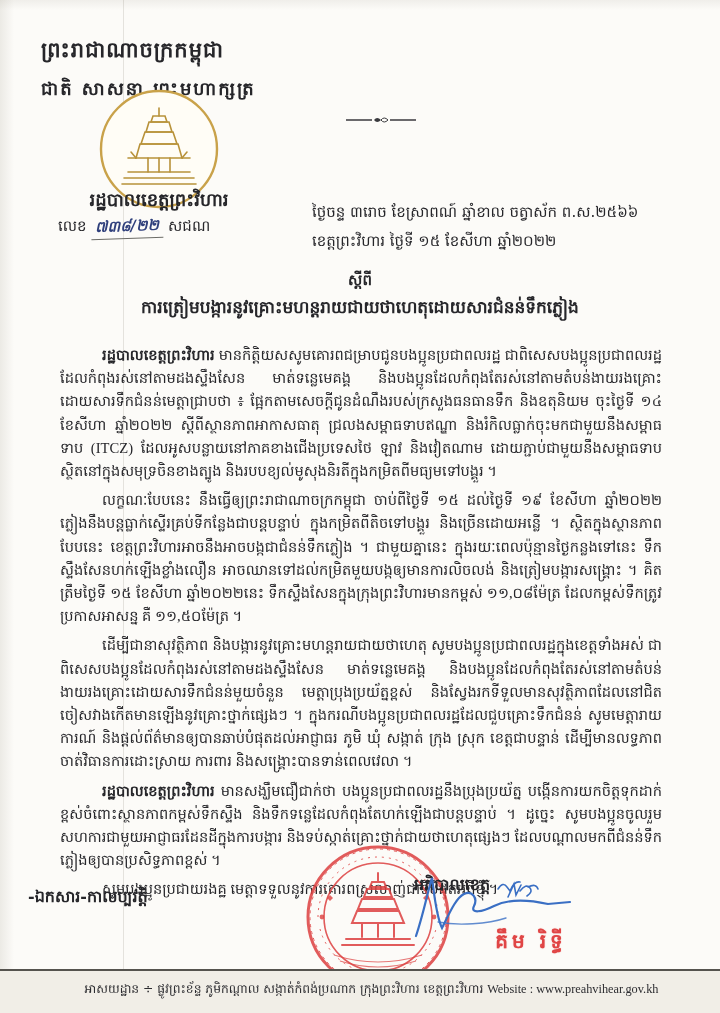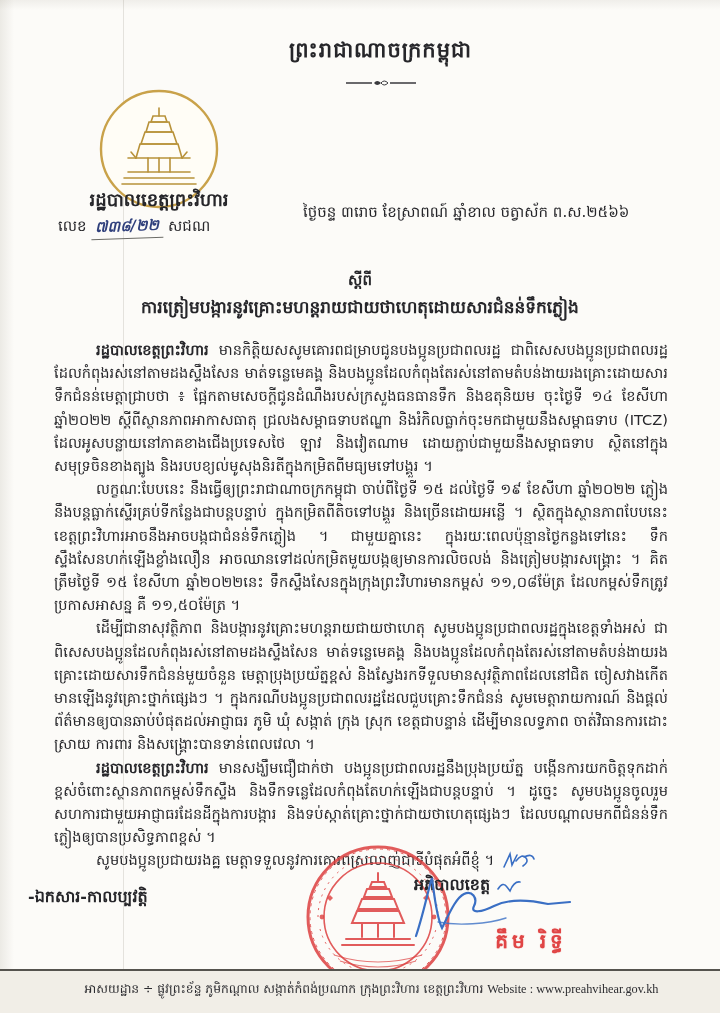--- a/index.html
+++ b/index.html
@@ -18,7 +18,7 @@
   .edge-shade{position:absolute;left:0;top:0;bottom:0;width:14px;background:linear-gradient(90deg,rgba(150,145,130,.16),rgba(150,145,130,0));}
   .top-shade{position:absolute;left:0;top:0;right:0;height:10px;background:linear-gradient(rgba(150,145,130,.12),rgba(150,145,130,0));}
 
-  .kingdom{position:absolute;top:36px;left:0;right:0;text-align:center;padding-left:41px;}
+  .kingdom{position:absolute;top:36px;left:0;right:0;padding-left:41px;}
   .kingdom .l1{font-size:21px;font-weight:bold;letter-spacing:1px;}
   .kingdom .l2{font-size:18px;font-weight:bold;margin-top:10px;letter-spacing:2px;}
   .kingdom-divider{margin:12px auto 0;width:74px;height:8px;display:block;}

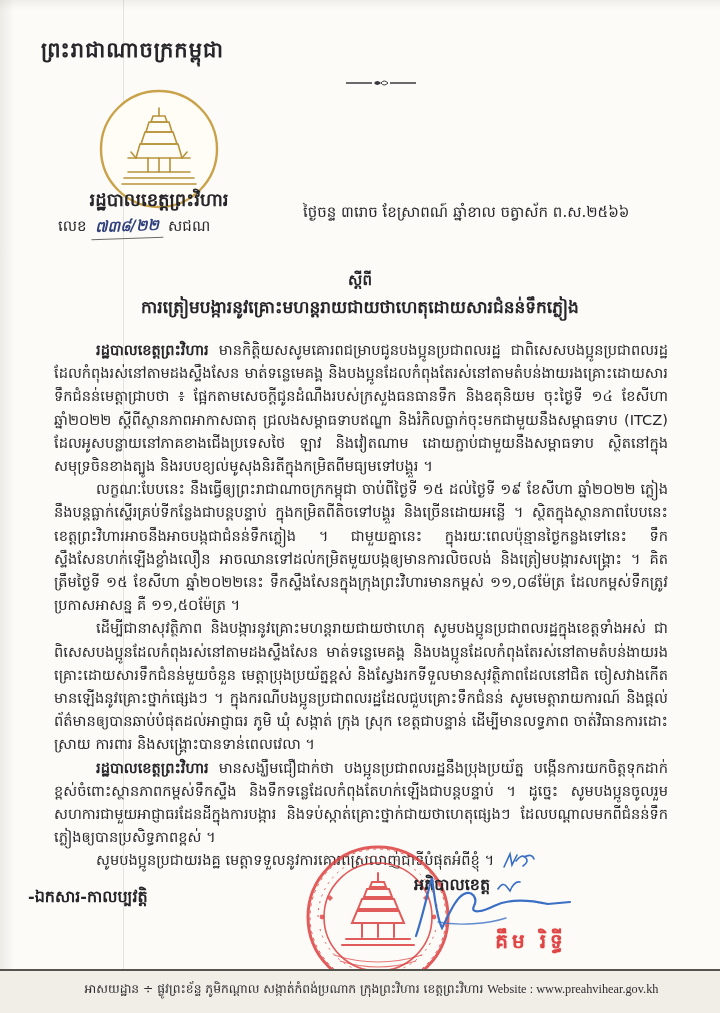--- a/index.html
+++ b/index.html
@@ -63,6 +63,7 @@
 
   <div class="kingdom">
     <div class="l1">ព្រះរាជាណាចក្រកម្ពុជា</div>
+    <div class="l2">ជាតិ   សាសនា   ព្រះមហាក្សត្រ</div>
     <svg class="kingdom-divider" viewBox="0 0 74 8">
       <path d="M2 4 H28 M46 4 H72" stroke="#3a3a3e" stroke-width="1.4"></path>
       <path d="M30 4 q3 -4 7 0 q-4 4 -7 0 z" fill="#3a3a3e"></path>

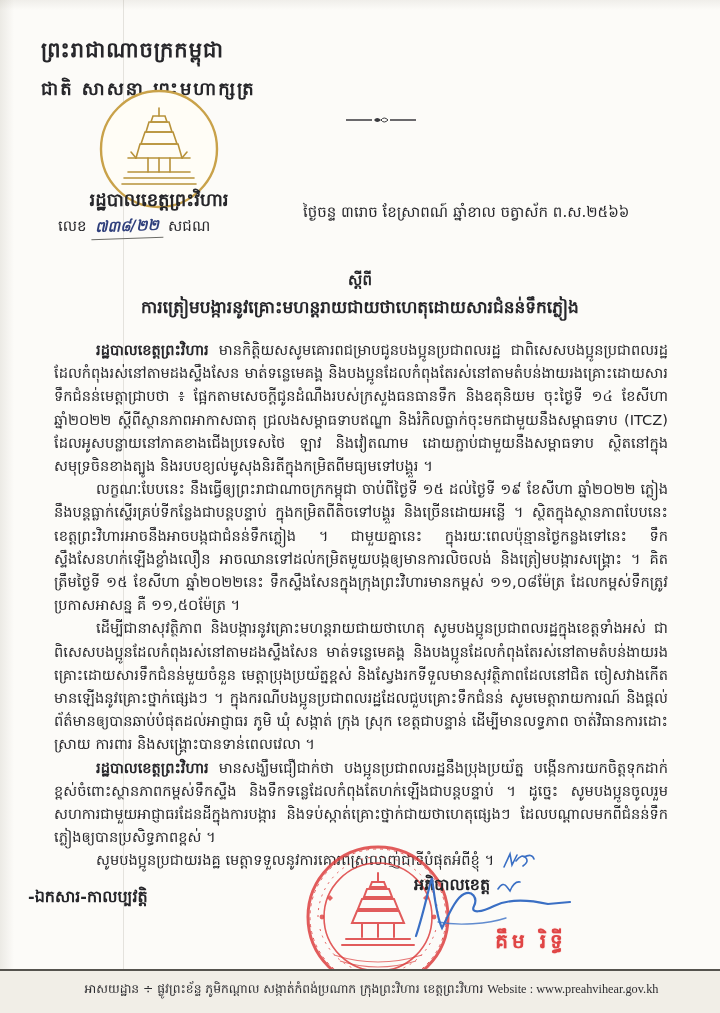--- a/index.html
+++ b/index.html
@@ -28,7 +28,7 @@
   .ref-line{position:absolute;left:58px;top:216px;width:240px;font-size:15px;}
   .ref-number{color:#30407c;font-style:italic;font-weight:bold;display:inline-block;transform:rotate(-2deg);border-bottom:1px solid #6b6b66;padding:0 4px;}
 
-  .dates{position:absolute;left:303px;top:198px;width:392px;font-size:15px;line-height:29px;}
+  .dates{position:absolute;left:312px;top:198px;width:392px;font-size:15px;line-height:29px;}
 
   .title-block{position:absolute;top:256px;left:0;right:0;text-align:center;}
   .title-block .doc-type{font-size:20px;font-weight:bold;}

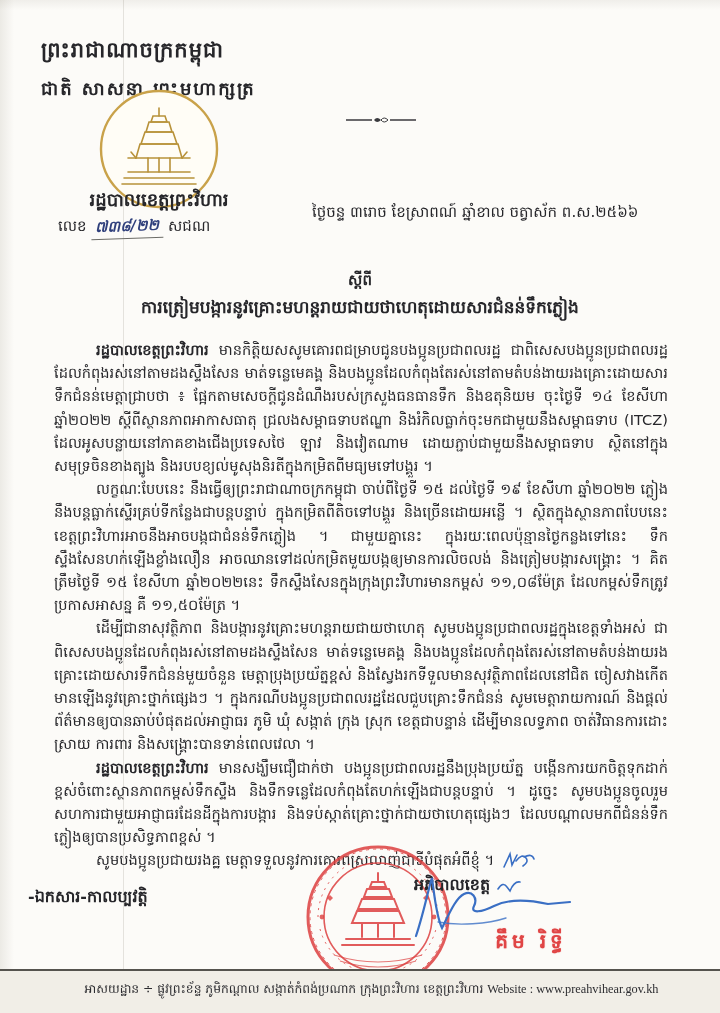--- a/index.html
+++ b/index.html
@@ -99,6 +99,7 @@
 
   <div class="dates">
     <div>ថ្ងៃចន្ទ ៣រោច ខែស្រាពណ៍ ឆ្នាំខាល ចត្វាស័ក ព.ស.២៥៦៦</div>
+    <div>ខេត្តព្រះវិហារ ថ្ងៃទី ១៥ ខែសីហា ឆ្នាំ២០២២</div>
   </div>
 
   <div class="title-block">

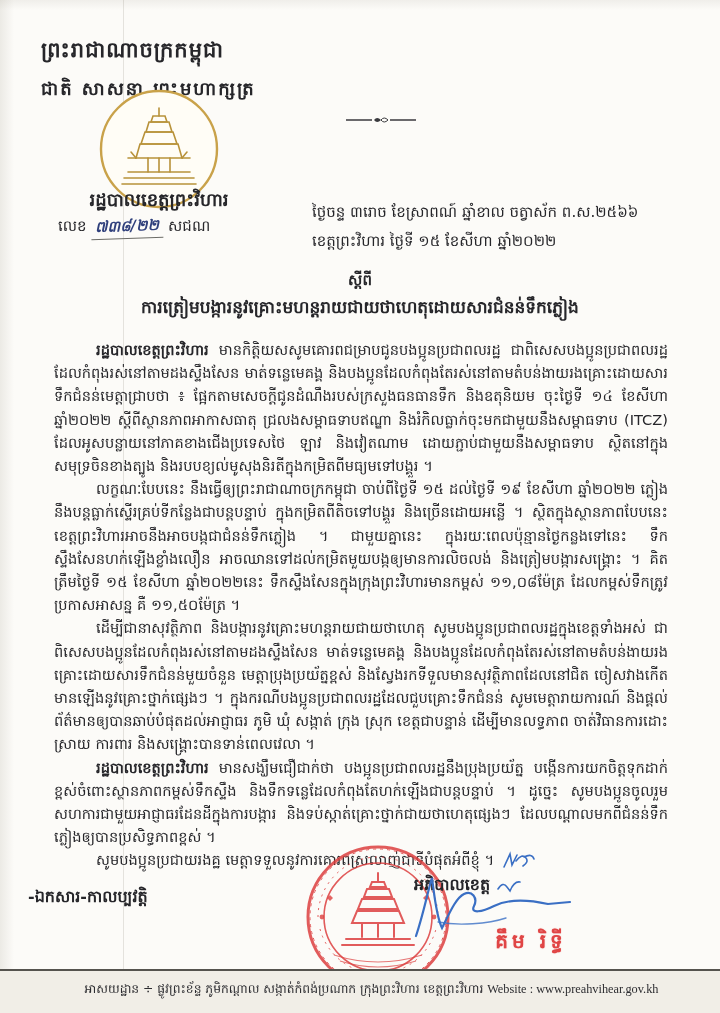--- a/index.html
+++ b/index.html
@@ -36,7 +36,7 @@
   .title-block .subject{font-size:17px;font-weight:bold;margin-top:4px;text-align:center;}
 
   .body-text{position:absolute;left:54px;right:52px;top:338px;font-size:14.6px;line-height:23.2px;text-align:justify;}
-  .body-text p{margin:0;text-indent:42px;}
+  .body-text p{margin:6px;text-indent:42px;font-family:Liberation Serif, serif;}
   .body-text .lead{font-weight:bold;}
   .closing-line{margin-top:0;}
   .ink-initials{display:inline-block;vertical-align:middle;margin-left:8px;}

